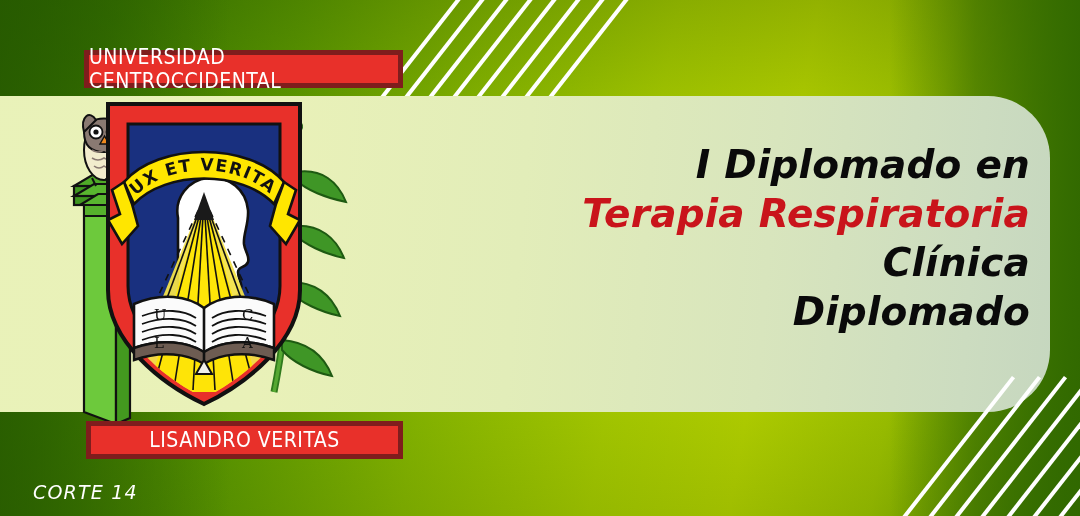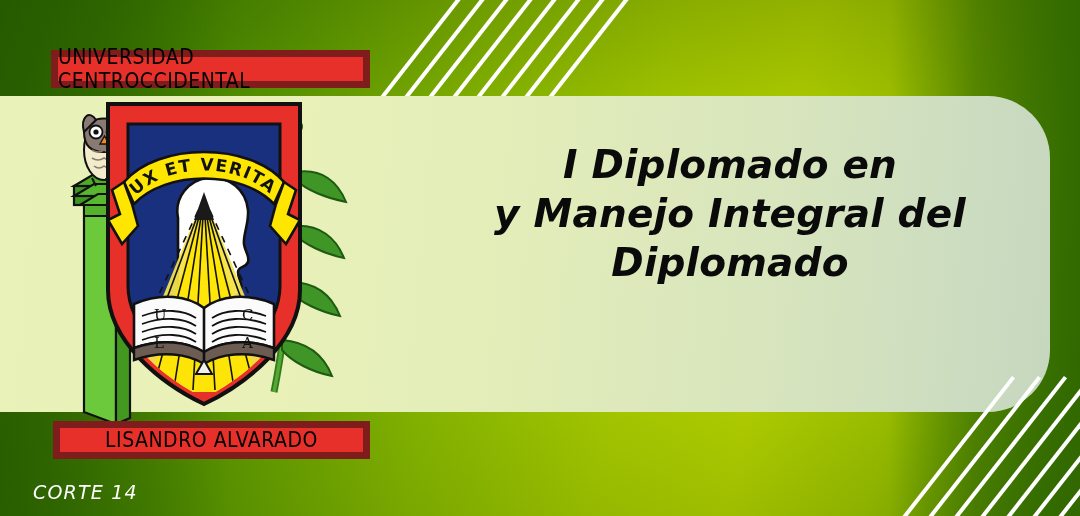--- a/index.html
+++ b/index.html
@@ -124,15 +124,16 @@
   .banner {
     position: absolute;
     background: #e8302a;
-    border: 7px solid #7f1d1d;
+    border: 5px solid #7f1d1d;
     box-sizing: border-box;
     display: flex;
     align-items: center;
     justify-content: center;
-    color: #000000;
+    color: #ffffff;
     font-family: "DejaVu Sans Condensed", "DejaVu Sans", sans-serif;
     font-weight: normal;
     letter-spacing: 0.5px;
+    margin-left: 33px;
   }
   #banner-top {
     left: 51px; top: 50px;

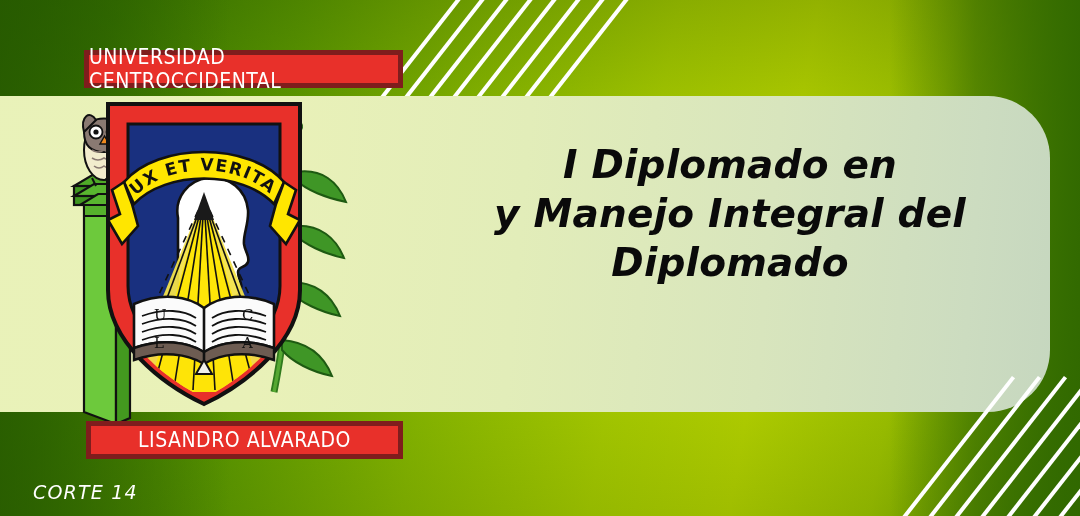--- a/index.html
+++ b/index.html
@@ -96,7 +96,7 @@
     left: 430px;
     top: 140px;
     width: 600px;
-    text-align: center;
+    text-align: right;
     font-family: "DejaVu Sans", sans-serif;
     font-style: italic;
     font-weight: bold;

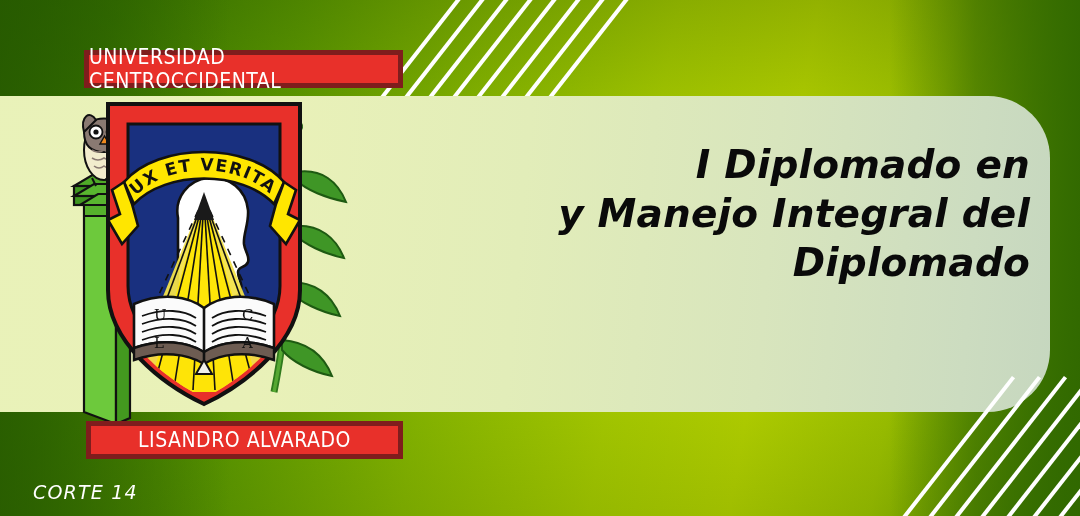--- a/index.html
+++ b/index.html
@@ -322,6 +322,7 @@
 
   <div class="headline">
     <div>I Diplomado en</div>
+    <div><span class="accent">Terapia Respiratoria</span><span> Clínica</span></div>
     <div>y Manejo Integral del</div>
     <div>Diplomado</div>
   </div>

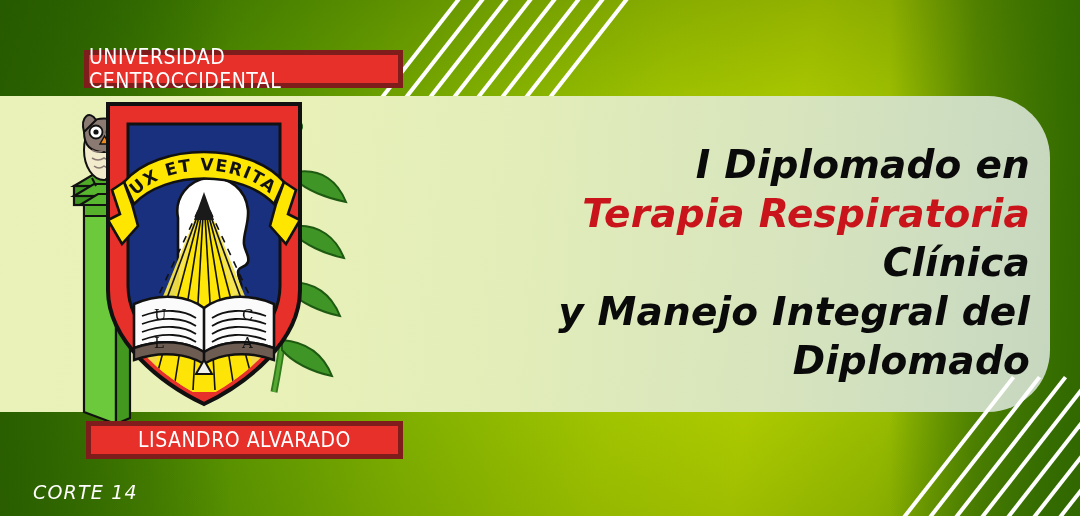--- a/index.html
+++ b/index.html
@@ -323,7 +323,6 @@
   <div class="headline">
     <div>I Diplomado en</div>
     <div><span class="accent">Terapia Respiratoria</span><span> Clínica</span></div>
-    <div>y Manejo Integral del</div>
     <div>Diplomado</div>
   </div>
 

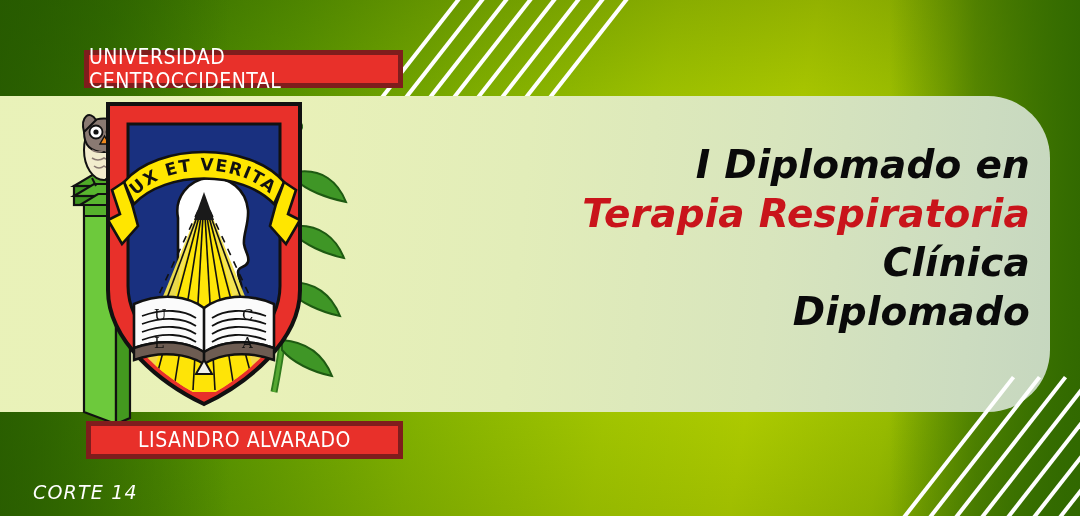--- a/index.html
+++ b/index.html
@@ -318,7 +318,7 @@
 
   <div class="banner" id="banner-top">UNIVERSIDAD CENTROCCIDENTAL</div>
 
-  <div class="banner" id="banner-bottom">LISANDRO ALVARADO</div>
+  <div class="banner" id="banner-bottom">LISANDRO VERITAS</div>
 
   <div class="headline">
     <div>I Diplomado en</div>

